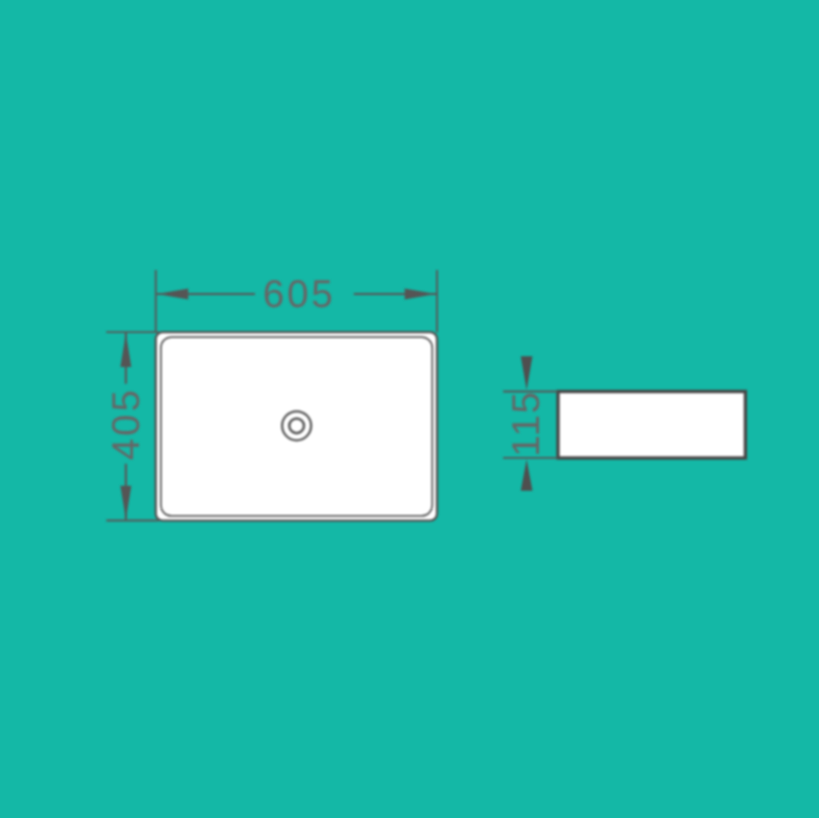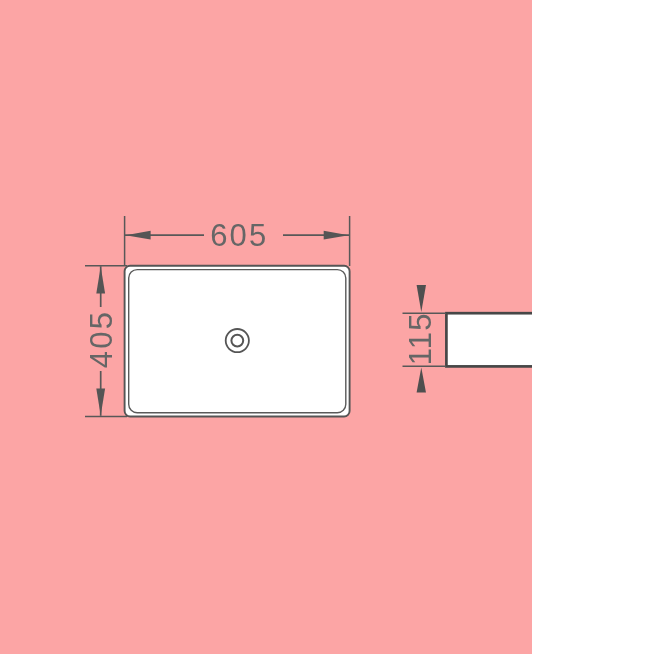--- a/index.html
+++ b/index.html
@@ -3,7 +3,7 @@
 <meta charset="utf-8">
 <style>
   html,body{margin:0;padding:0;background:#ffffff;}
-  .page{width:532px;height:654px;position:relative;overflow:hidden;background:#fca5a5;}
+  .page{width:655px;height:654px;position:relative;overflow:hidden;background:#14b8a6;}
   svg{position:absolute;left:0;top:0;filter:blur(0.75px);}
   text{font-family:"Liberation Sans", sans-serif;}
 </style>

